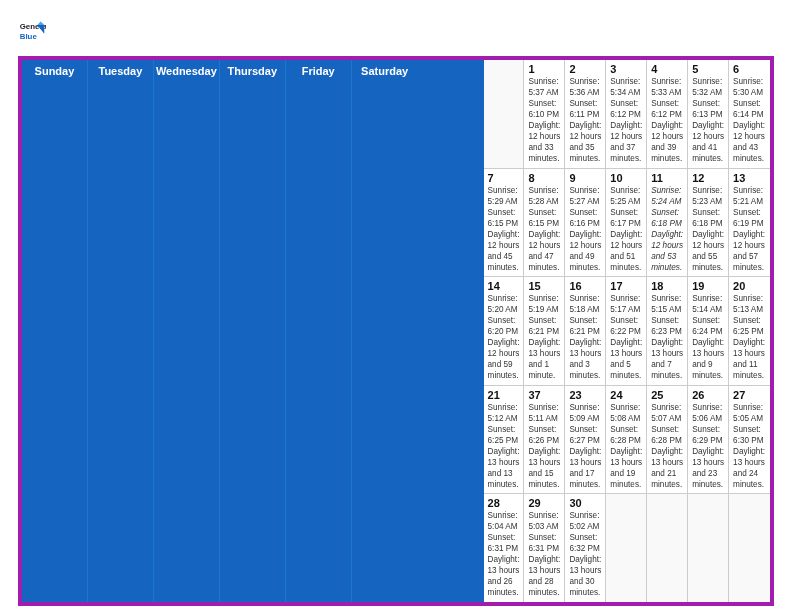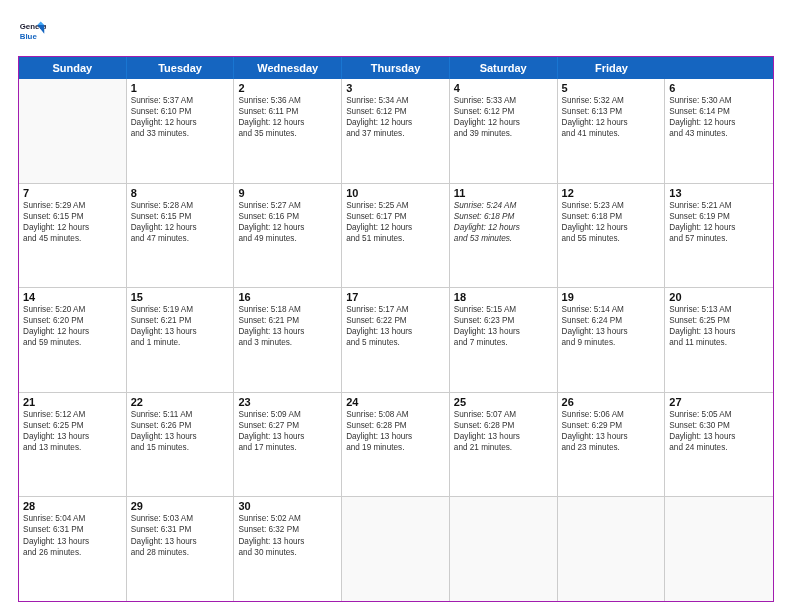--- a/index.html
+++ b/index.html
@@ -49,8 +49,8 @@
     .calendar {
       flex: 1;
       display: flex;
-      flex-direction: column;
-      border: 1px solid #a21caf;
+      flex-direction: row;
+      border: 4px solid #a21caf;
     }
     .cal-header {
       display: grid;

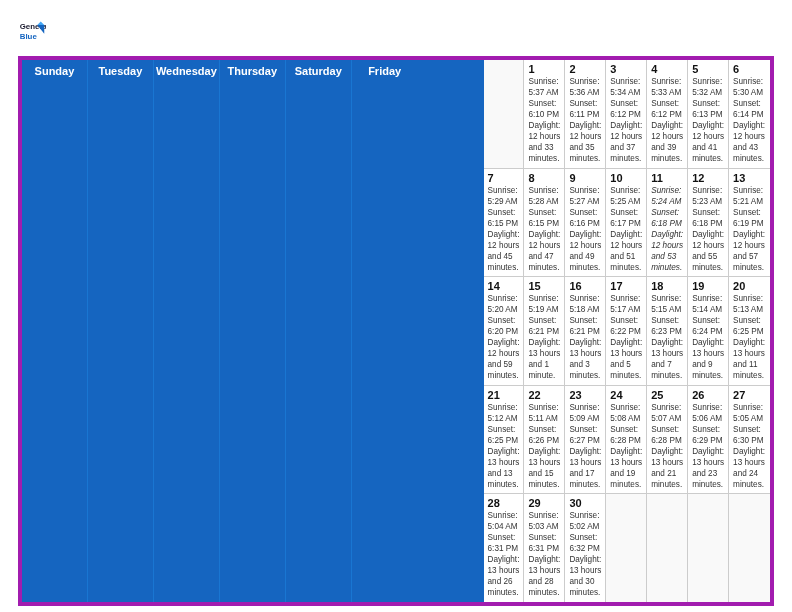--- a/index.html
+++ b/index.html
@@ -128,8 +128,8 @@
         <div class="cal-header-cell">Tuesday</div>
         <div class="cal-header-cell">Wednesday</div>
         <div class="cal-header-cell">Thursday</div>
+        <div class="cal-header-cell">Friday</div>
         <div class="cal-header-cell">Saturday</div>
-        <div class="cal-header-cell">Friday</div>
       </div>
     <div class="cal-body">
     <div class="cal-row">

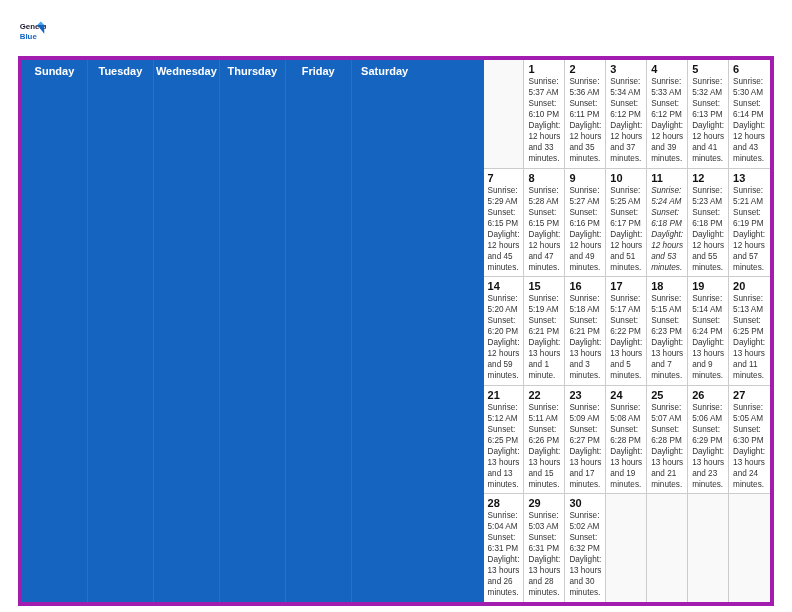--- a/index.html
+++ b/index.html
@@ -288,7 +288,7 @@
 and 13 minutes.</div>
           </div>
           <div class="cal-cell">
-            <span class="day-num">22</span>
+            <span class="day-num">37</span>
             <div class="day-info" style="white-space: pre-line;">Sunrise: 5:11 AM
 Sunset: 6:26 PM
 Daylight: 13 hours

